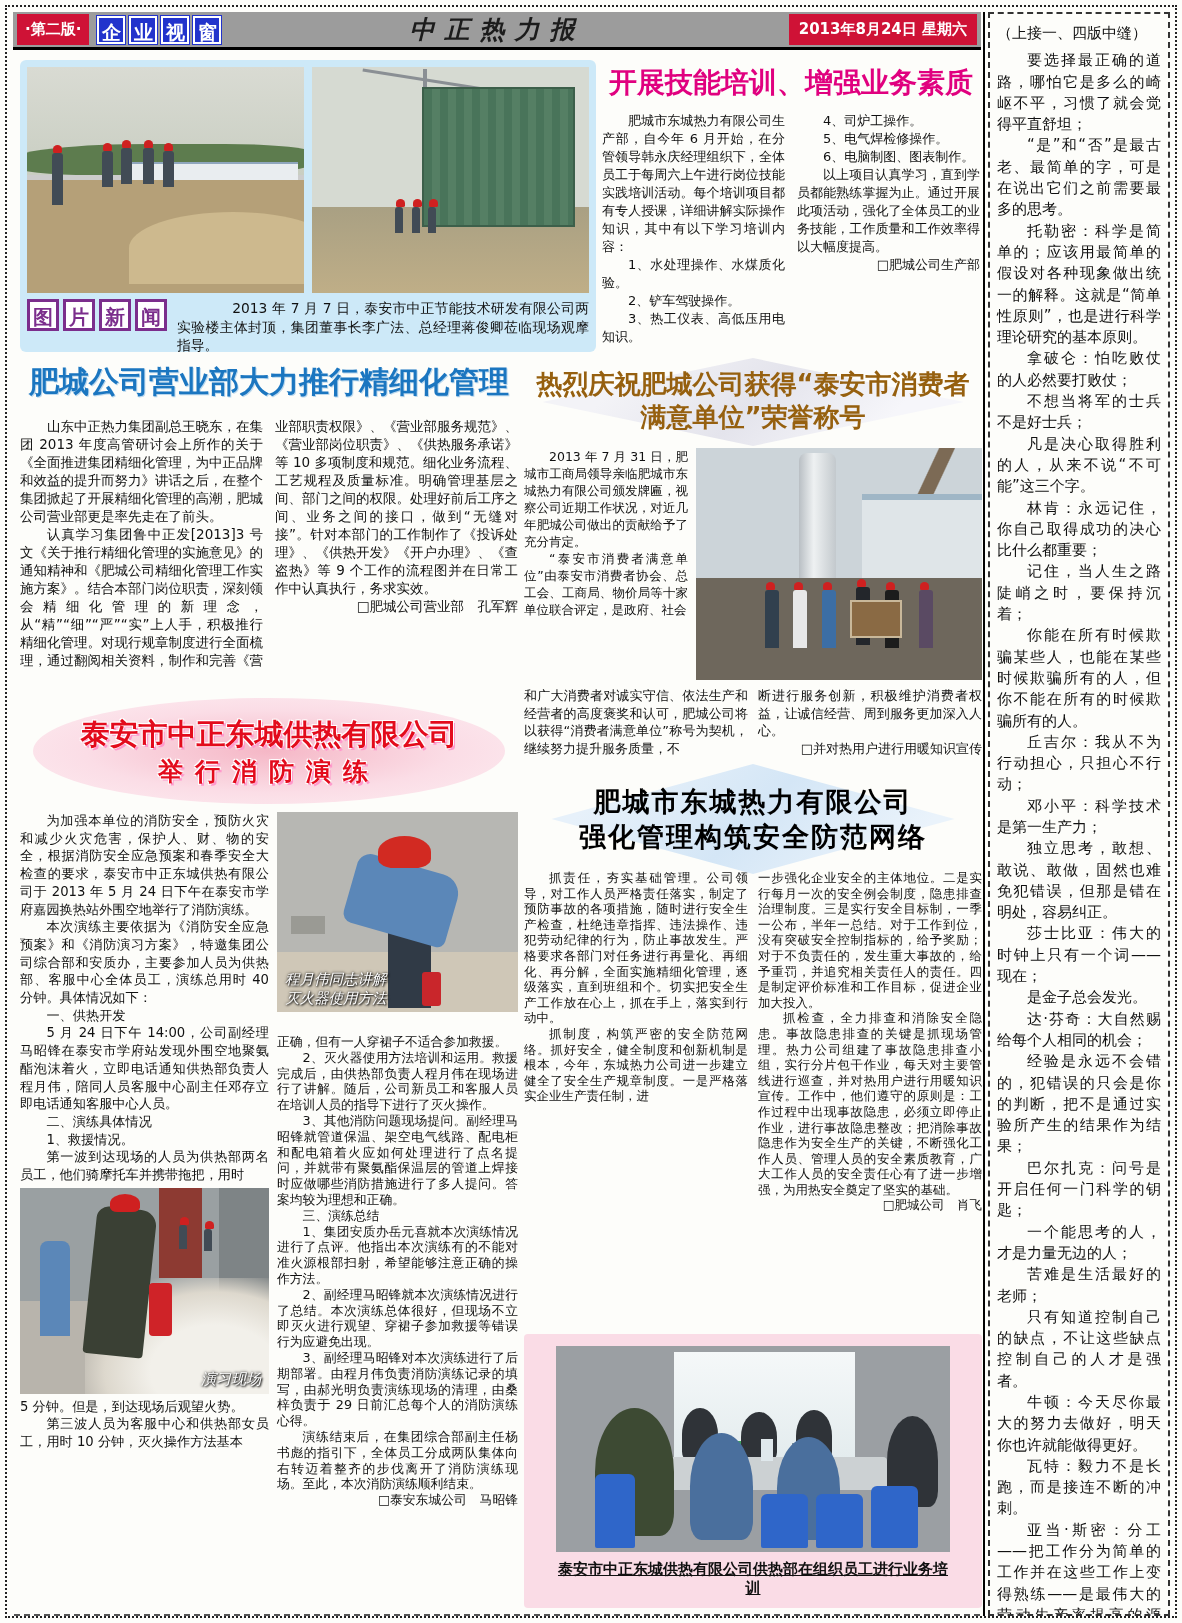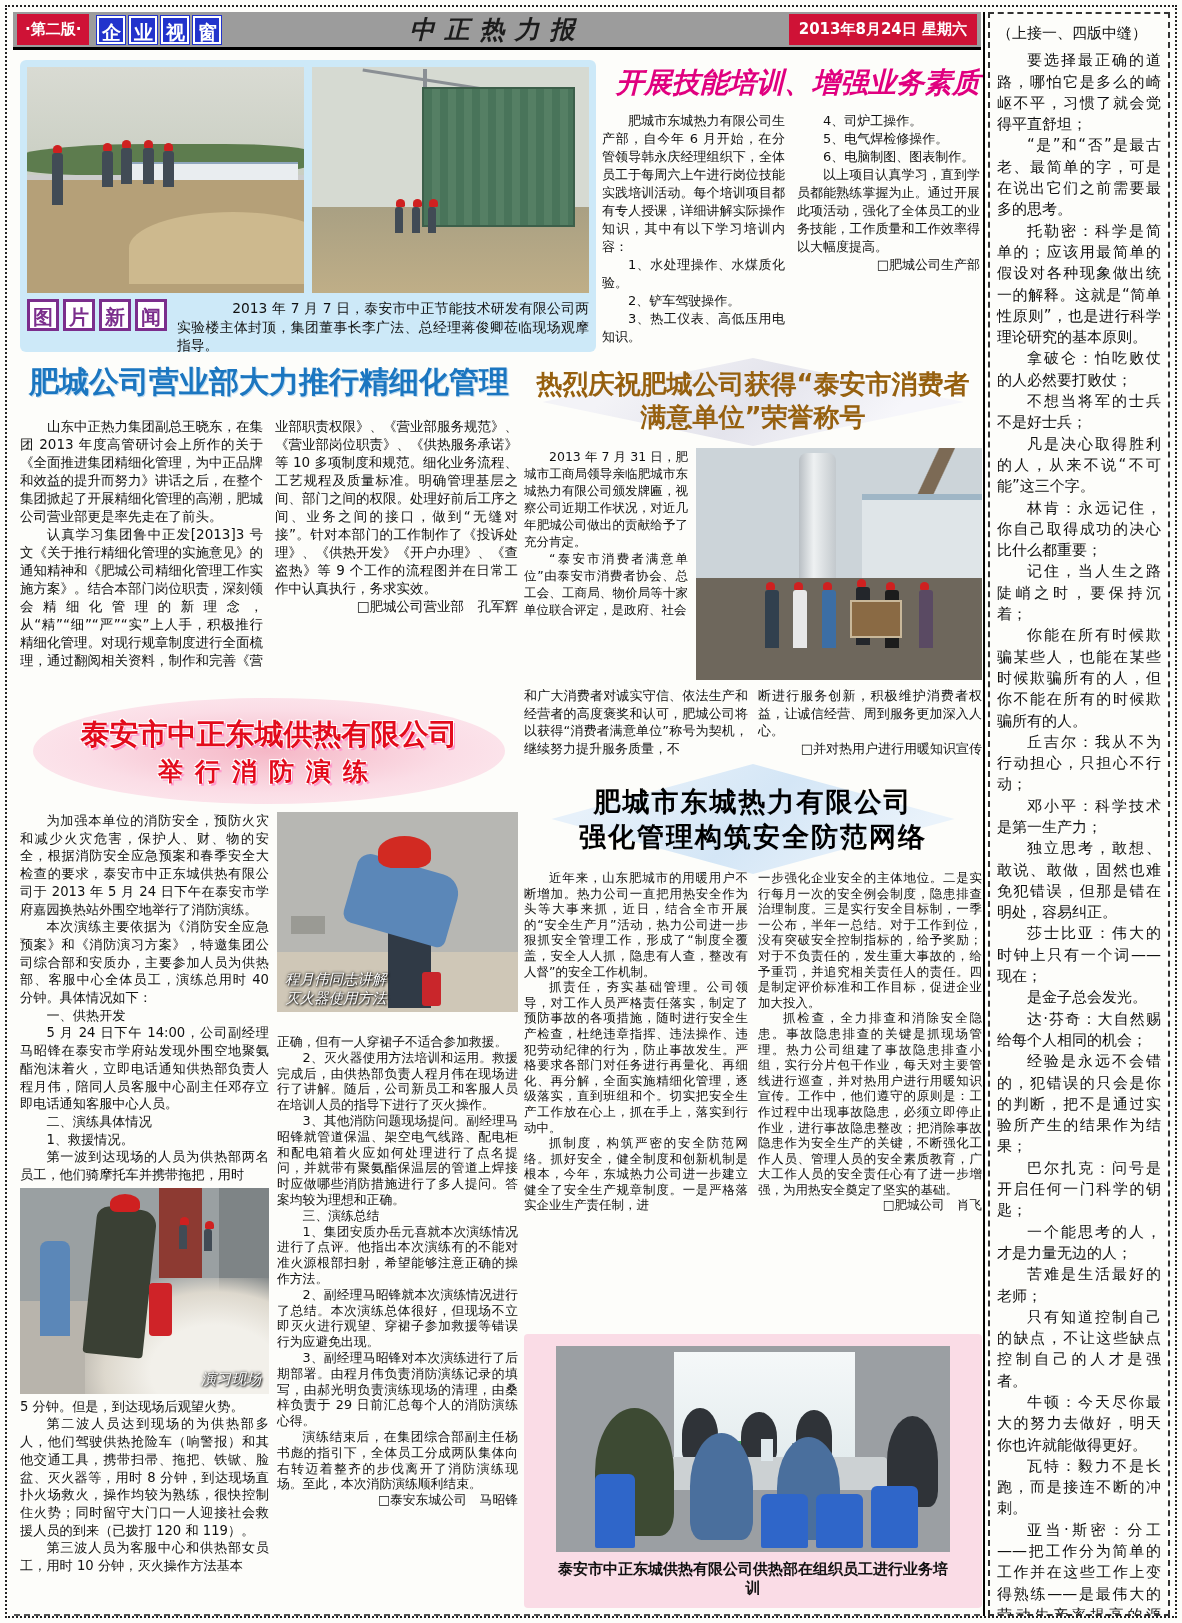--- a/index.html
+++ b/index.html
@@ -53,7 +53,7 @@
 
   
   .skills{position:absolute;left:602px;top:64px;width:378px;height:290px;}
-  .skills h2{margin:0;text-align:right;font-size:28px;color:#e0007f;letter-spacing:0px;font-style:italic;}
+  .skills h2{margin:0;text-align:center;font-size:28px;color:#e0007f;letter-spacing:0px;}
   .skills .body{margin-top:10px;height:238px;column-count:2;column-gap:12px;column-fill:auto;
                 font-size:13px;line-height:18px;overflow:hidden;}
 

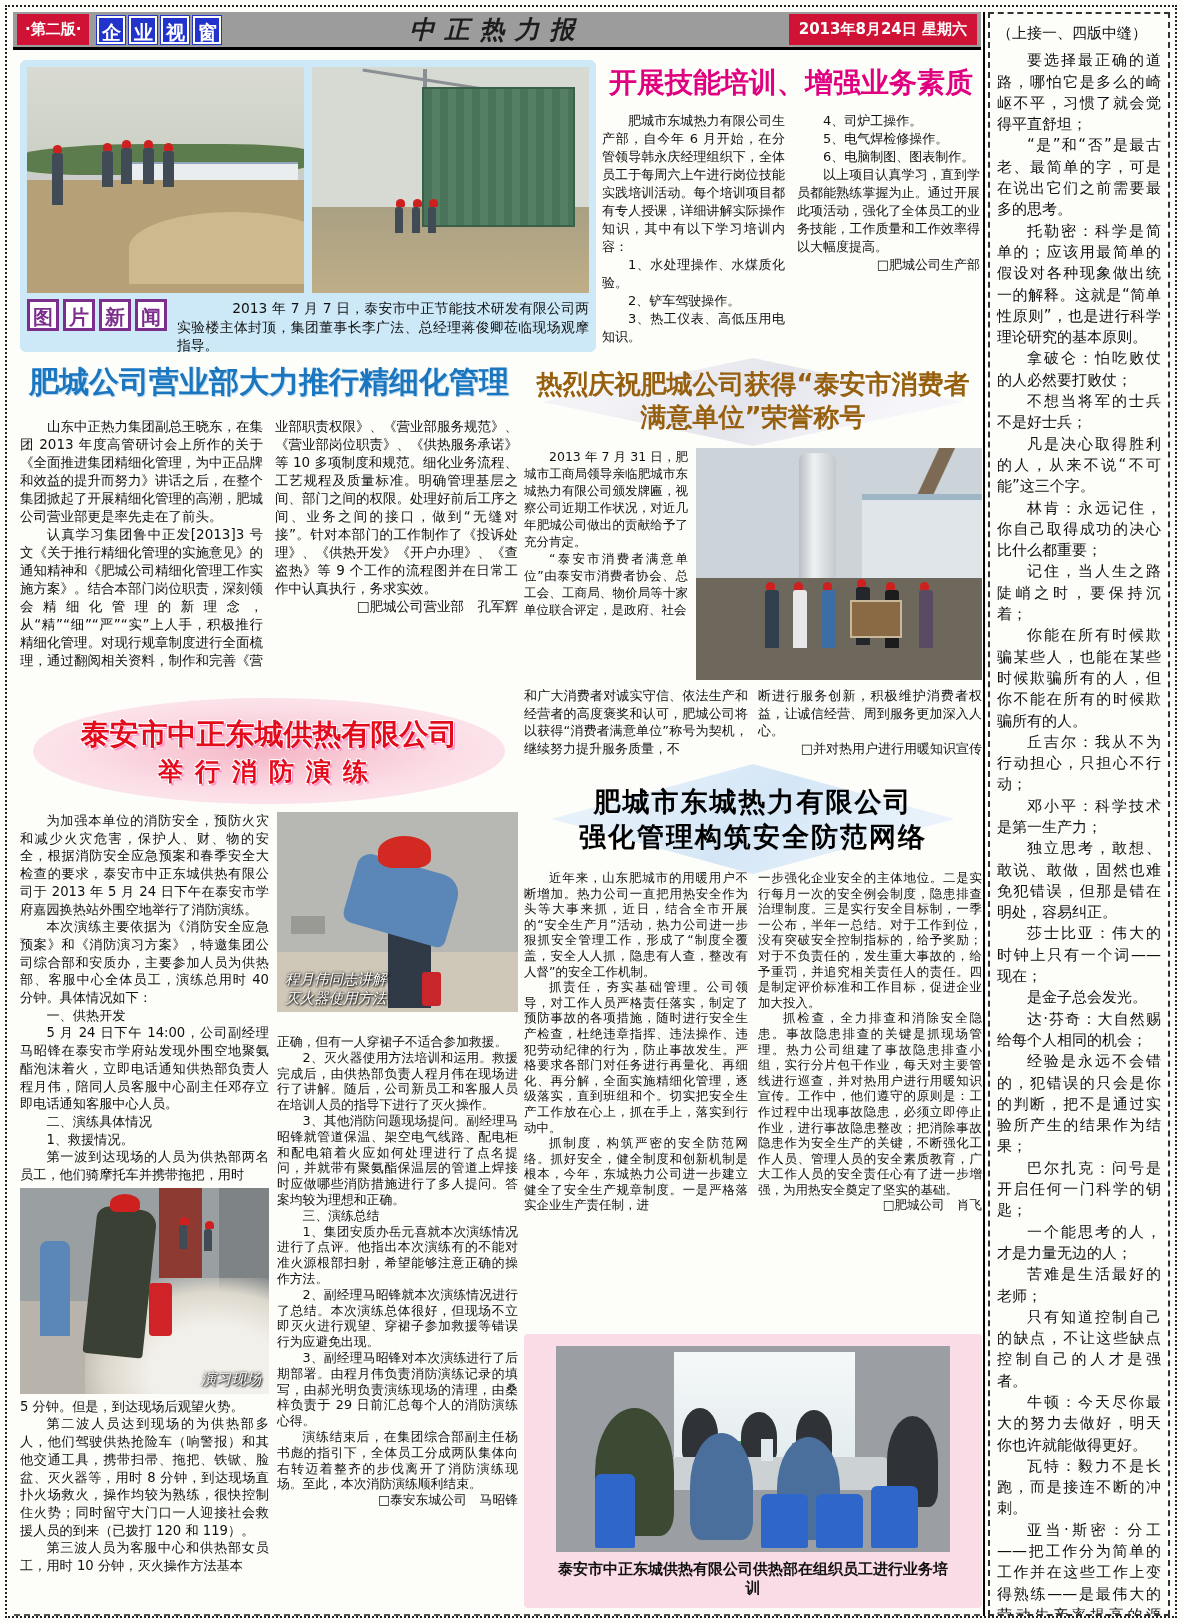--- a/index.html
+++ b/index.html
@@ -330,7 +330,6 @@
     </div>
     <div class="sbody">
       <div>
-        <p class="t">近年来，山东肥城市的用暖用户不断增加。热力公司一直把用热安全作为头等大事来抓，近日，结合全市开展的“安全生产月”活动，热力公司进一步狠抓安全管理工作，形成了“制度全覆盖，安全人人抓，隐患有人查，整改有人督”的安全工作机制。</p>
         <p class="t">抓责任，夯实基础管理。公司领导，对工作人员严格责任落实，制定了预防事故的各项措施，随时进行安全生产检查，杜绝违章指挥、违法操作、违犯劳动纪律的行为，防止事故发生。严格要求各部门对任务进行再量化、再细化、再分解，全面实施精细化管理，逐级落实，直到班组和个。切实把安全生产工作放在心上，抓在手上，落实到行动中。</p>
         <p class="t">抓制度，构筑严密的安全防范网络。抓好安全，健全制度和创新机制是根本，今年，东城热力公司进一步建立健全了安全生产规章制度。一是严格落实企业生产责任制，进</p>
       </div>

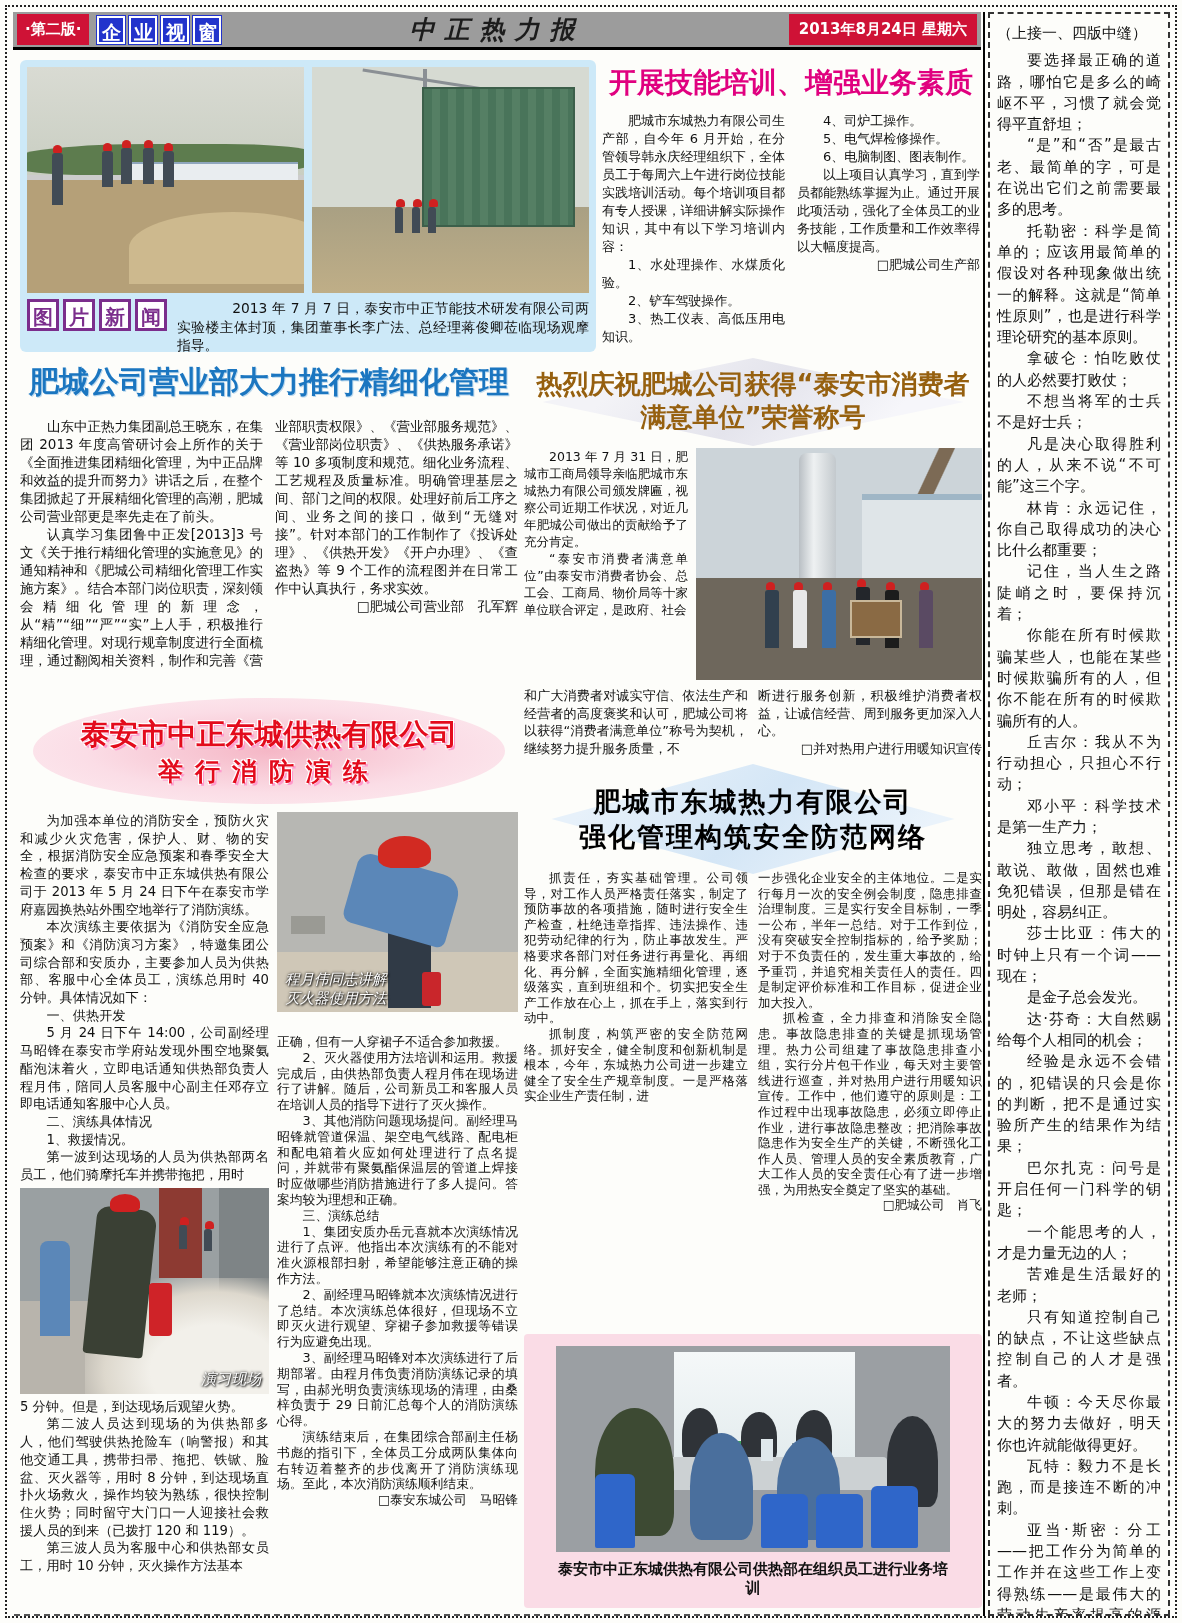--- a/index.html
+++ b/index.html
@@ -296,7 +296,6 @@
           <span class="ph-cap">演习现场</span>
         </div>
         <p class="t cont">5 分钟。但是，到达现场后观望火势。</p>
-        <p class="t">第二波人员达到现场的为供热部多人，他们驾驶供热抢险车（响警报）和其他交通工具，携带扫帚、拖把、铁锨、脸盆、灭火器等，用时 8 分钟，到达现场直扑火场救火，操作均较为熟练，很快控制住火势；同时留守大门口一人迎接社会救援人员的到来（已拨打 120 和 119）。</p>
         <p class="t">第三波人员为客服中心和供热部女员工，用时 10 分钟，灭火操作方法基本</p>
       </div>
       <div class="fright">

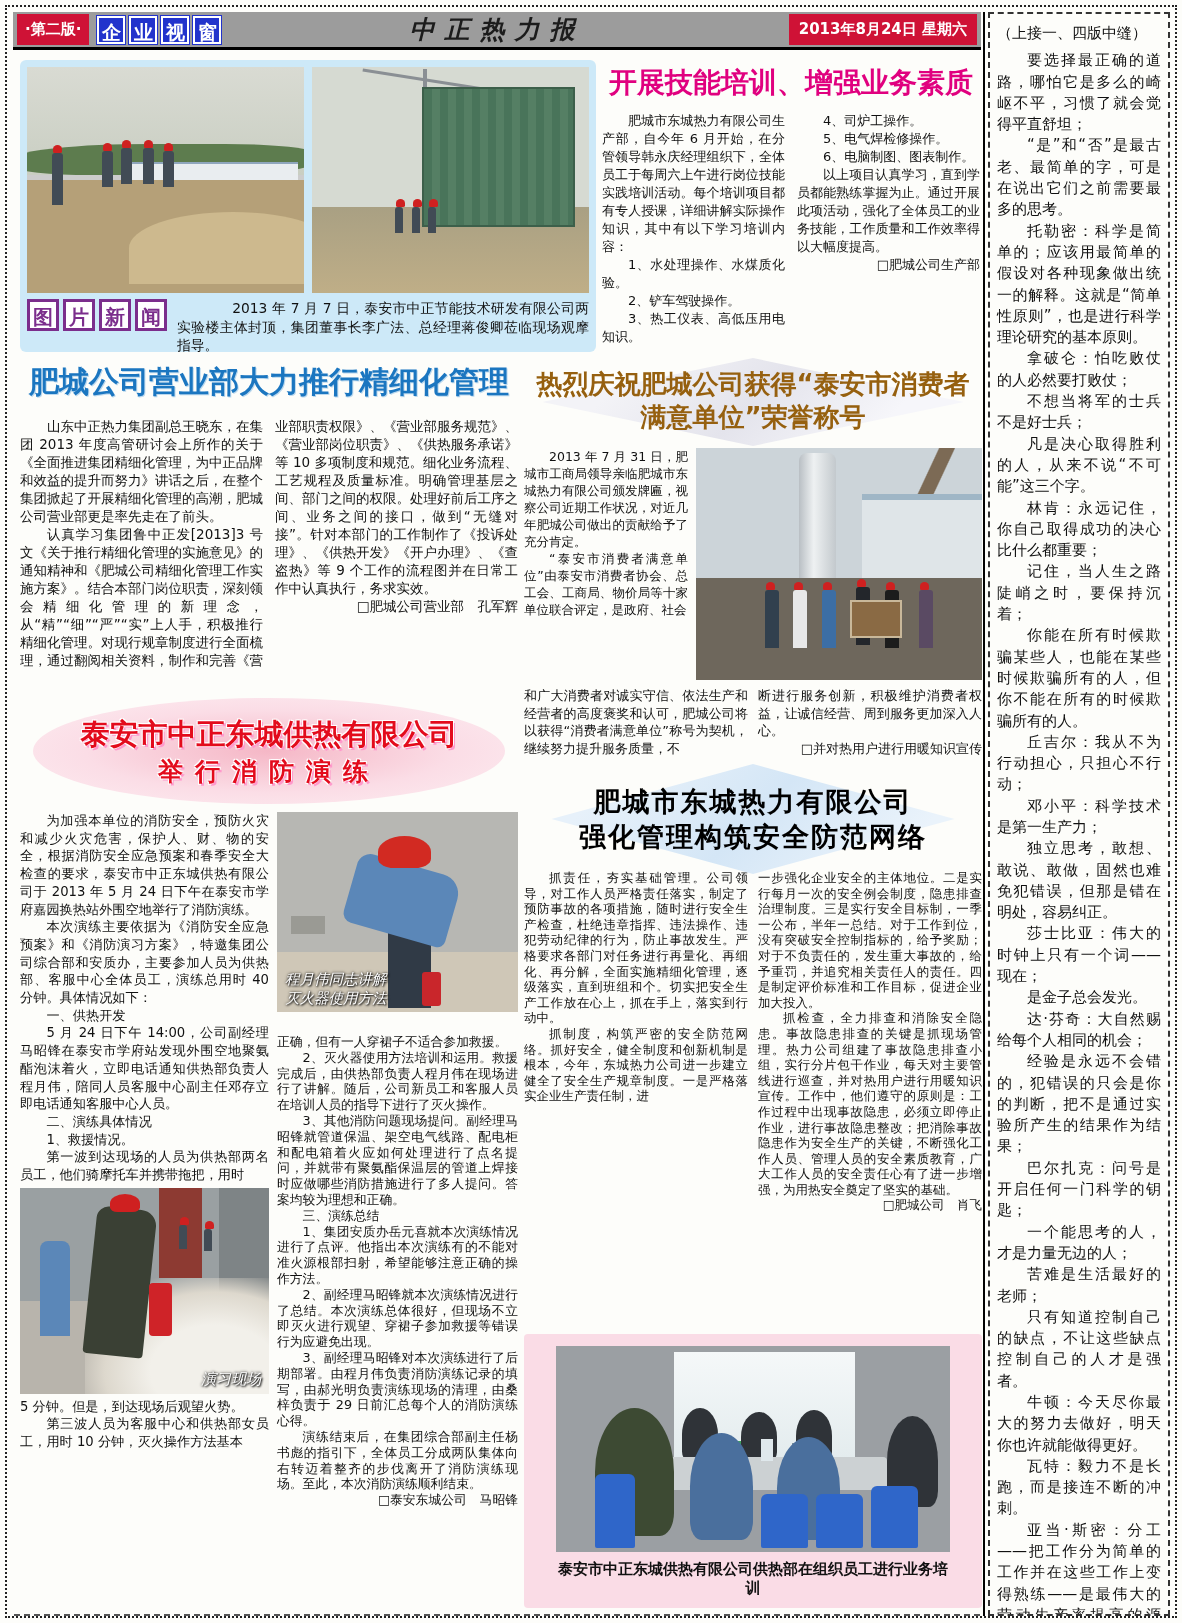--- a/index.html
+++ b/index.html
@@ -143,7 +143,7 @@
   .p-meet .camo{background:#3d4a33;}
   .p-meet .blue{background:#4a6f9d;}
   .p-meet .ch{position:absolute;bottom:2%;height:26%;background:#2f66c9;border-radius:6px 6px 2px 2px;}
-  .train .cap{margin:8px 0 0;text-align:center;font-weight:bold;font-size:15px;}
+  .train .cap{margin:8px 0 0;text-align:center;font-weight:bold;font-size:15px;text-decoration:underline;}
 
   
   .v-rule{position:absolute;left:983px;top:12px;width:2px;height:1604px;background:#000;}

